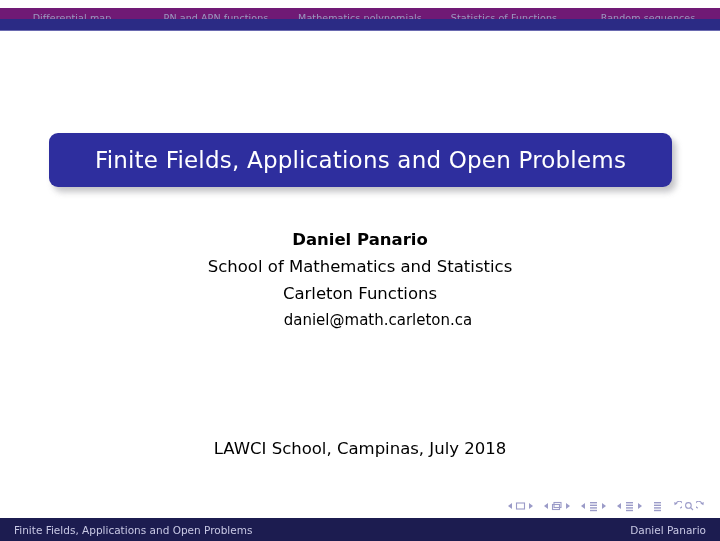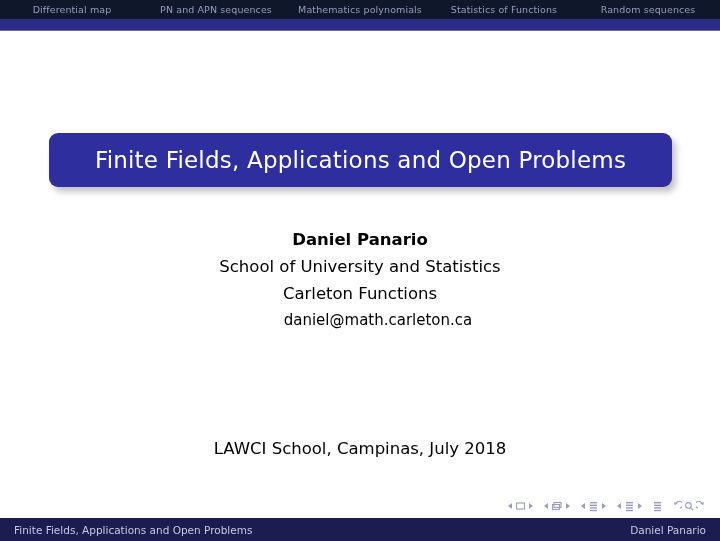--- a/index.html
+++ b/index.html
@@ -23,10 +23,10 @@
   .nav-bar {
     position: absolute;
     left: 0;
-    top: 0;
+    top: 8px;
     width: 720px;
     height: 19px;
-    background: #0f172a;
+    background: #701a75;
     display: flex;
     align-items: center;
   }

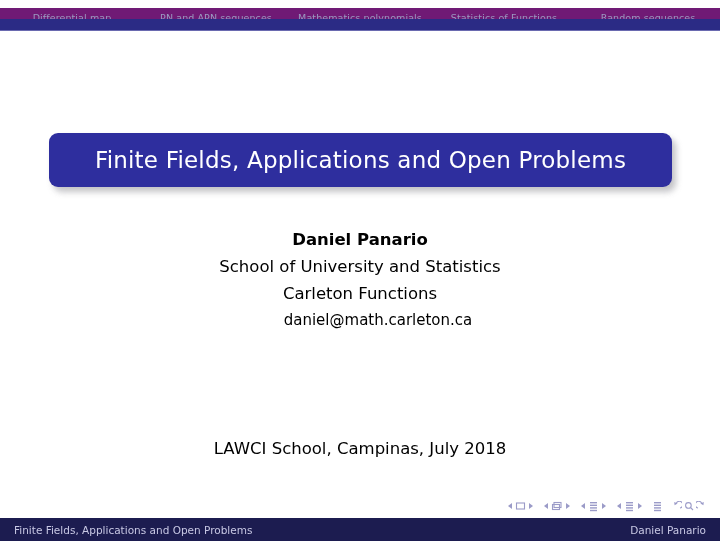--- a/index.html
+++ b/index.html
@@ -189,7 +189,7 @@
 
   <div class="nav-bar">
     <div class="nav-item">Differential map</div>
-    <div class="nav-item">PN and APN sequences</div>
+    <div class="nav-item">PN and APN functions</div>
     <div class="nav-item">Mathematics polynomials</div>
     <div class="nav-item">Statistics of Functions</div>
     <div class="nav-item">Random sequences</div>

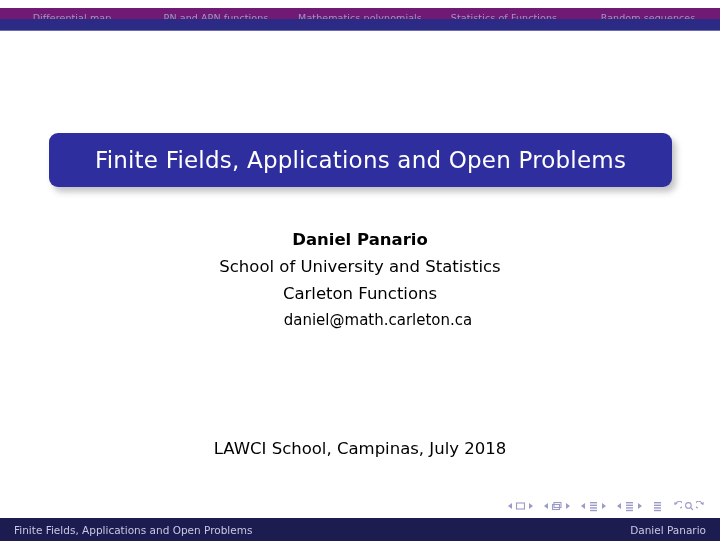--- a/index.html
+++ b/index.html
@@ -206,7 +206,7 @@
 
   <div class="author-block">
     <div class="author-name">Daniel Panario</div>
-    <div class="author-line">School of University and Statistics</div>
+    <div class="author-line">School of Mathematics and Statistics</div>
     <div class="author-line">Carleton Functions</div>
     <div class="author-email">daniel@math.carleton.ca</div>
   </div>

